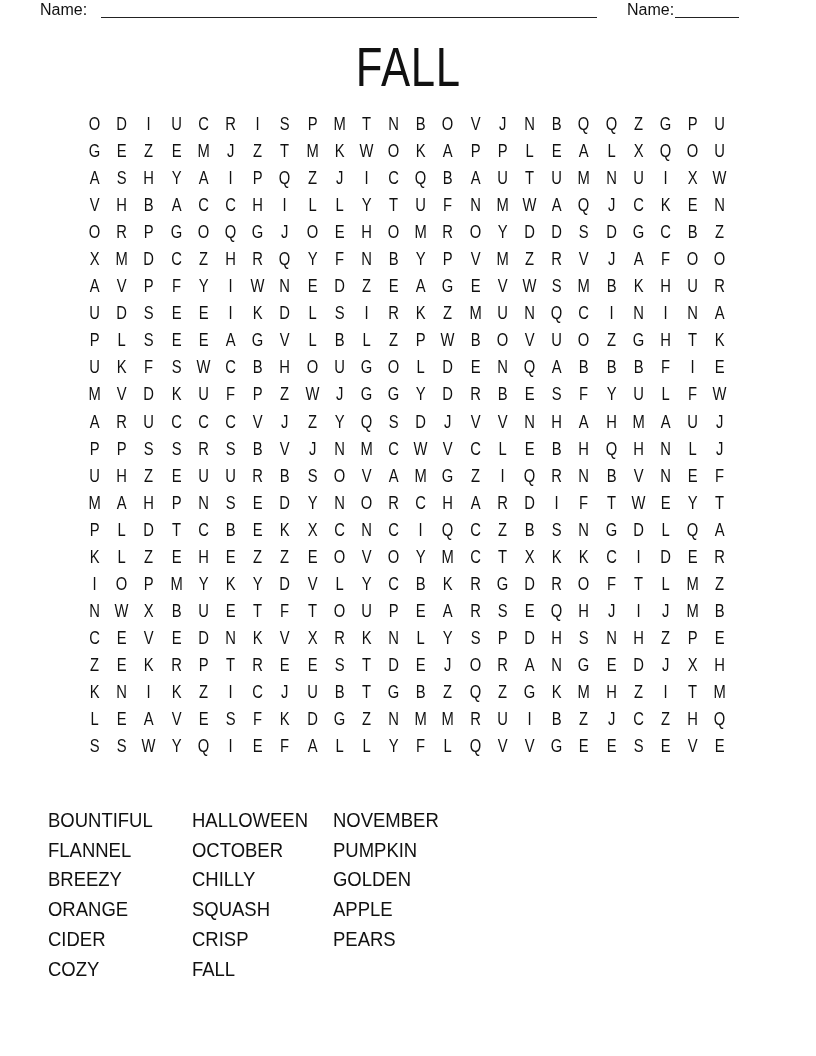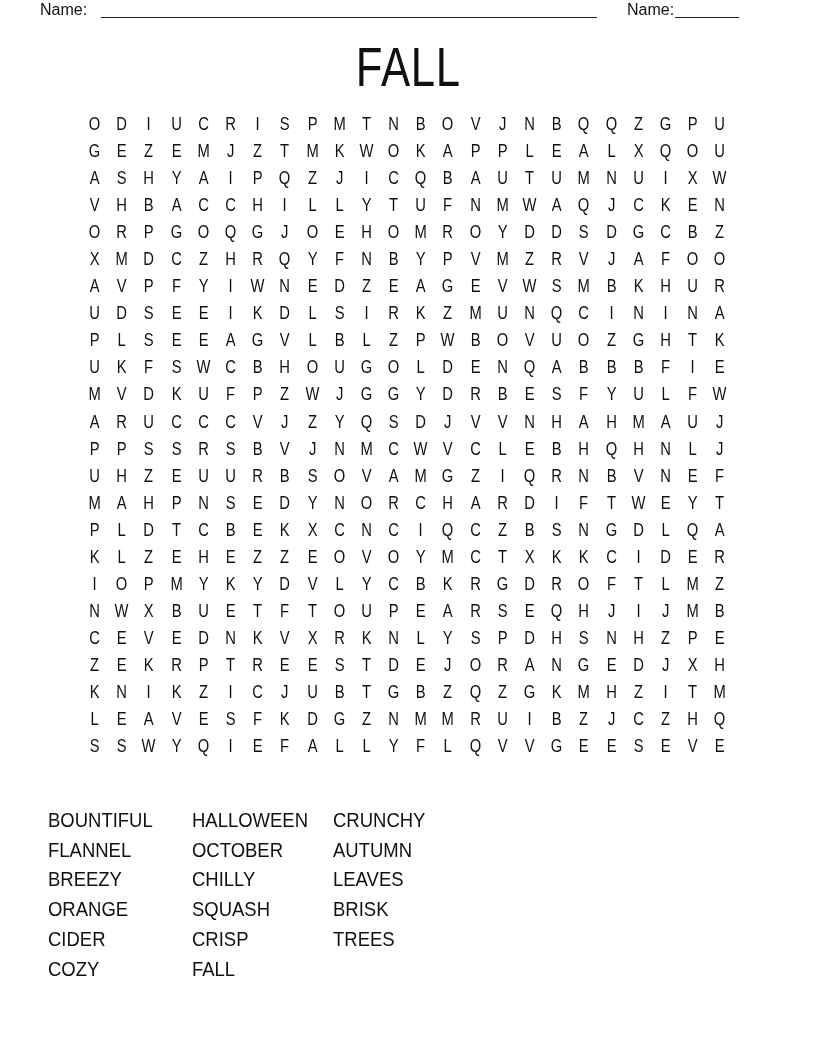--- a/index.html
+++ b/index.html
@@ -705,6 +705,13 @@
         <div class="word">FALL</div>
       </div>
       <div class="word-col">
+        <div class="word">NOVEMBER</div>
+        <div class="word">PUMPKIN</div>
+        <div class="word">GOLDEN</div>
+        <div class="word">APPLE</div>
+        <div class="word">PEARS</div>
+      </div>
+      <div class="word-col">
         <div class="word">CRUNCHY</div>
         <div class="word">AUTUMN</div>
         <div class="word">LEAVES</div>

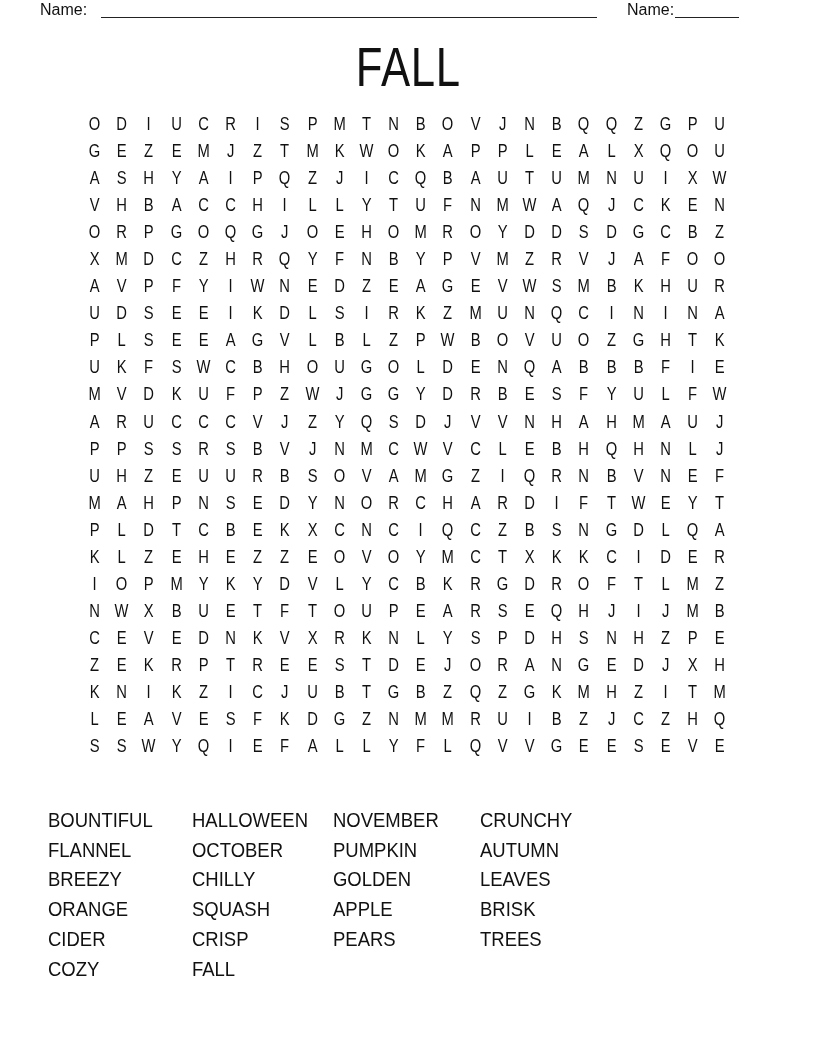--- a/index.html
+++ b/index.html
@@ -711,13 +711,6 @@
         <div class="word">APPLE</div>
         <div class="word">PEARS</div>
       </div>
-      <div class="word-col">
-        <div class="word">CRUNCHY</div>
-        <div class="word">AUTUMN</div>
-        <div class="word">LEAVES</div>
-        <div class="word">BRISK</div>
-        <div class="word">TREES</div>
-      </div>
     </div>
 
 </div>

